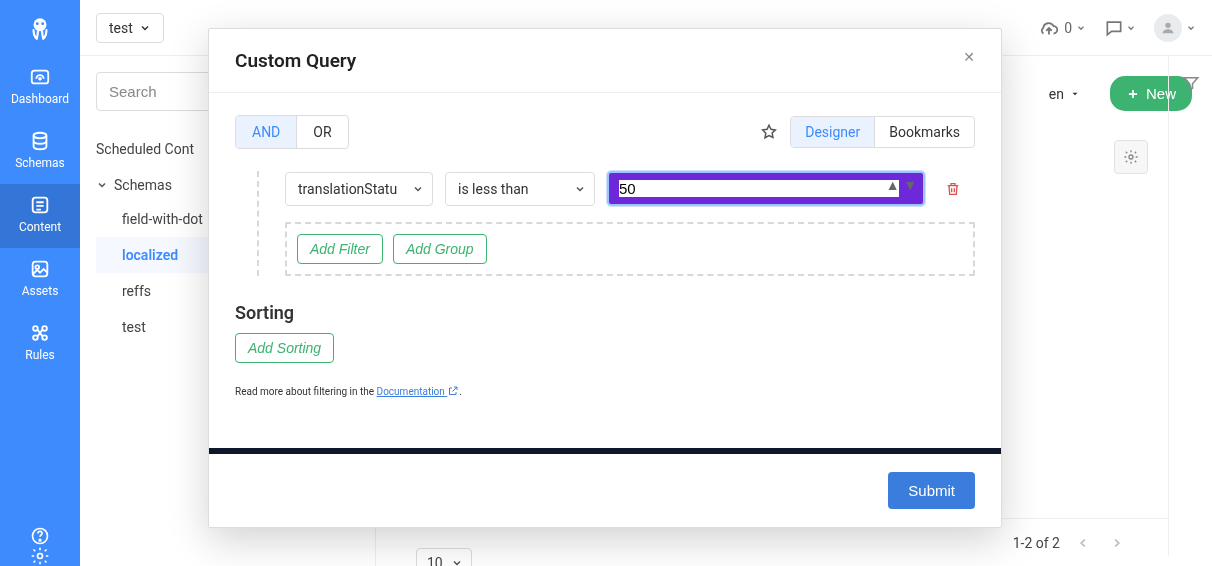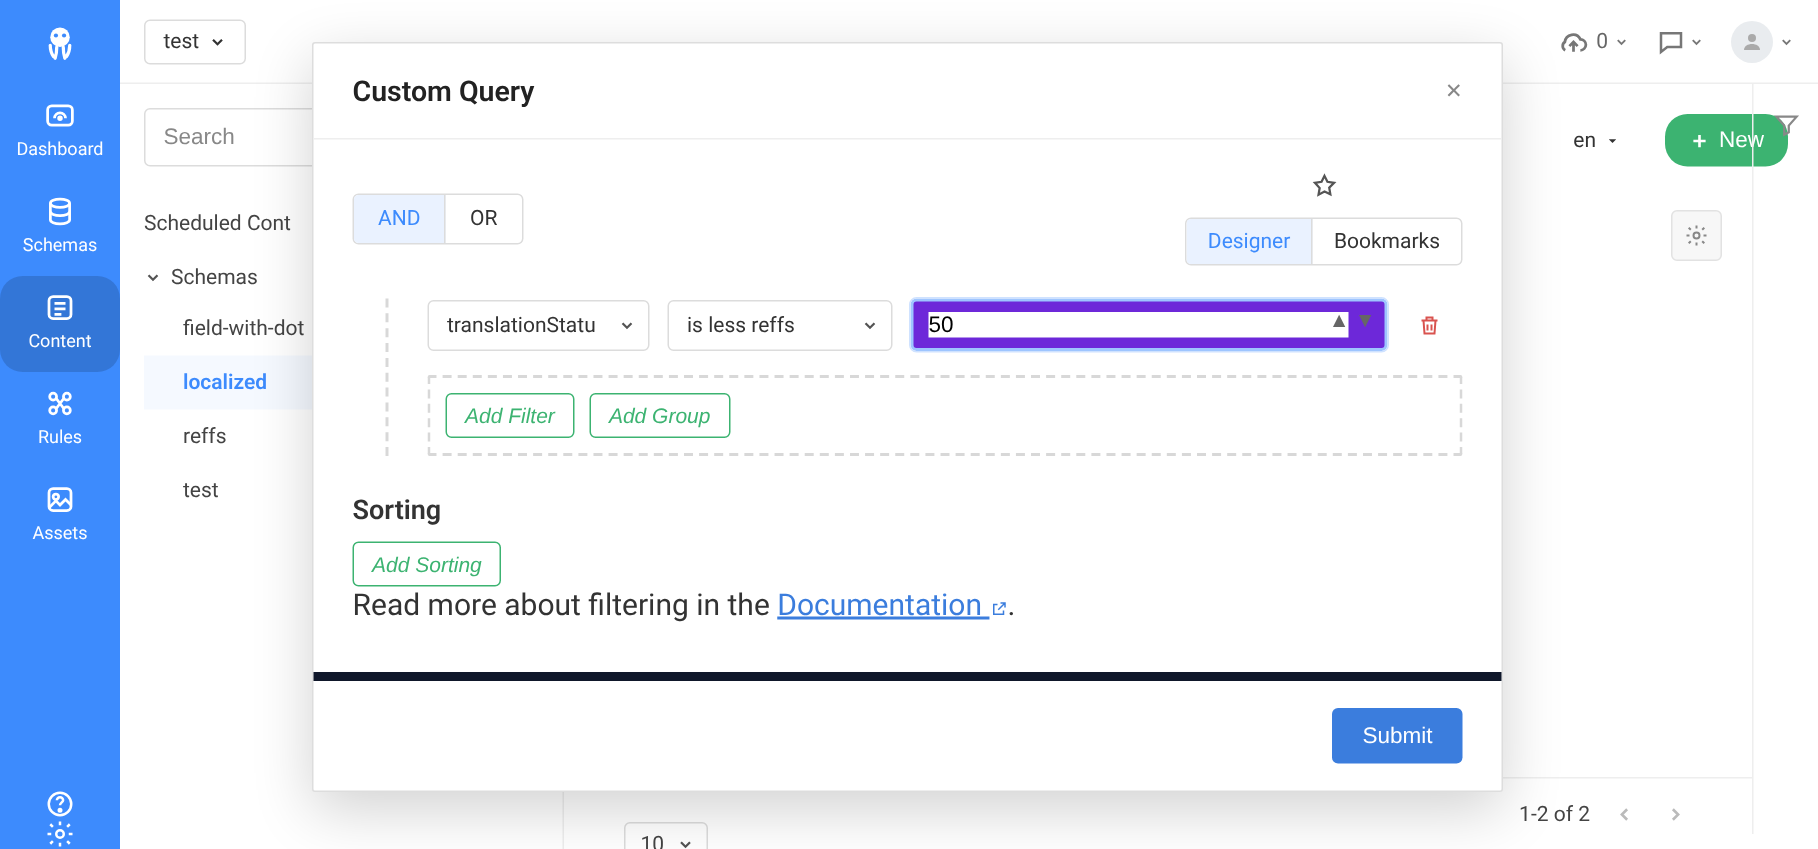--- a/index.html
+++ b/index.html
@@ -37,7 +37,7 @@
 
   
   .modal { position:absolute; left:208px; top:28px; width:794px; height:500px; background:#fff; border:1px solid #ddd; box-shadow:0 12px 40px rgba(0,0,0,0.18); border-radius:2px; display:flex; flex-direction:column; z-index:50; }
-  .modal-head { padding:20px 26px; border-bottom:1px solid #eee; display:flex; align-items:center; }
+  .modal-head { padding:20px 26px; border-bottom:1px solid #eee; display:flex; }
   .modal-head h2 { font-size:19px; font-weight:600; color:#222; }
   .modal-close { margin-left:auto; cursor:pointer; color:#888; font-size:14px; }
   .modal-body { padding:22px 26px; flex:1; overflow:auto; }

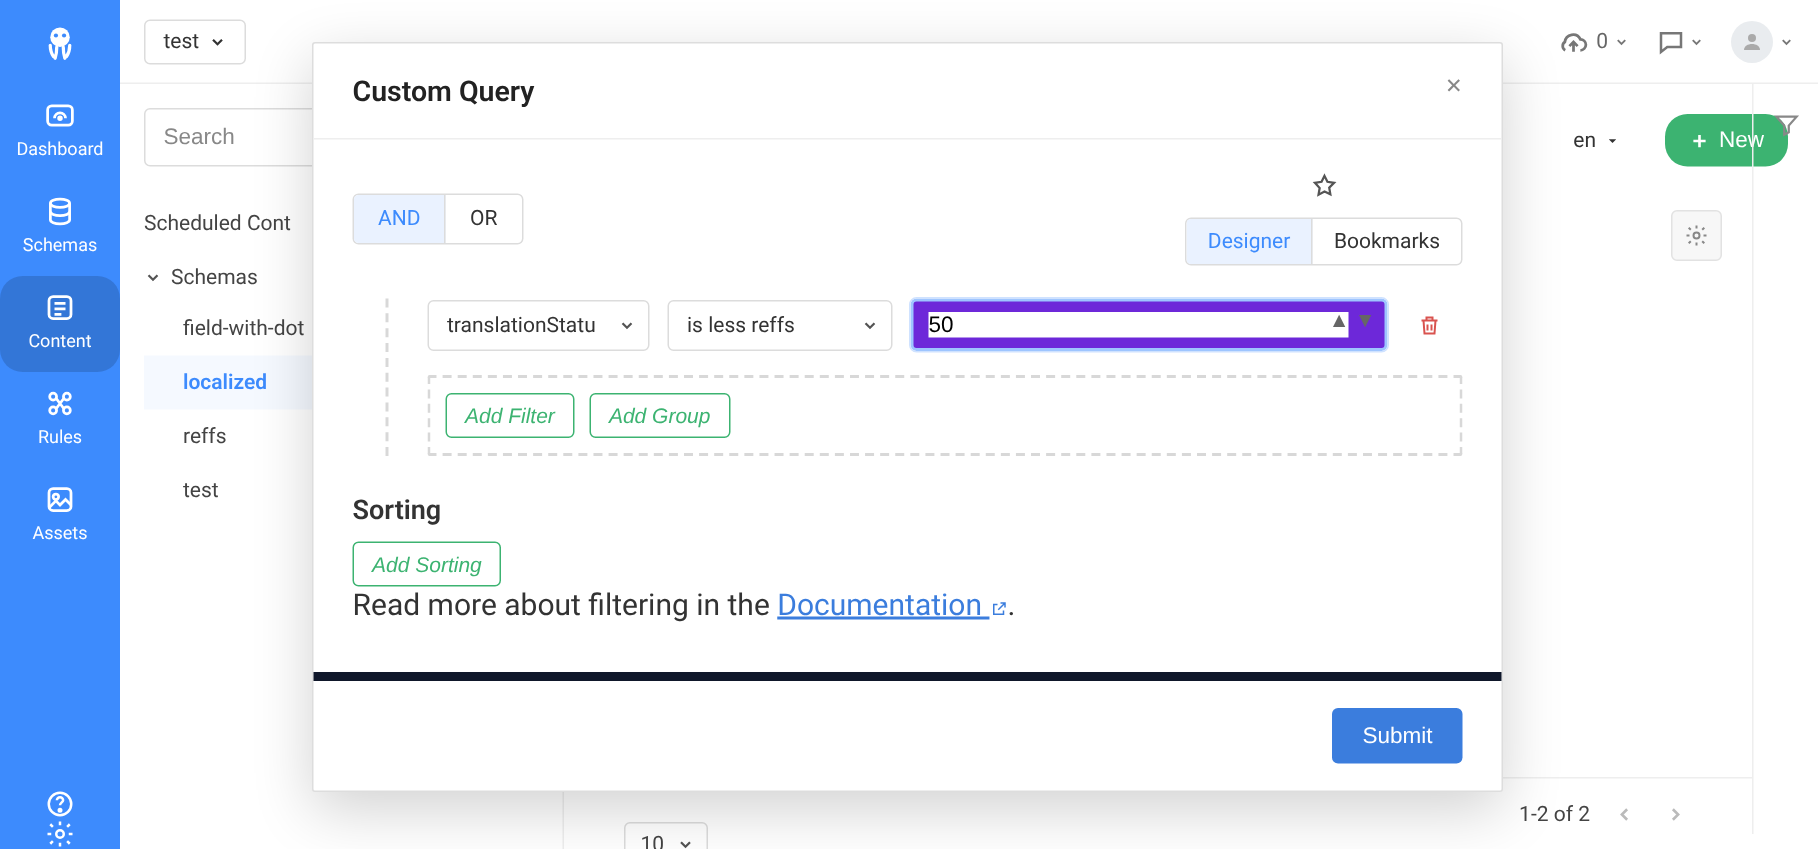--- a/index.html
+++ b/index.html
@@ -45,7 +45,7 @@
   .seg { display:inline-flex; border:1px solid #dcdcdc; border-radius:4px; overflow:hidden; }
   .seg span { padding:8px 16px; cursor:pointer; font-size:14px; }
   .seg .act { background:#eaf2ff; color:#3d8bfd; border-right:1px solid #dcdcdc; }
-  .row-top .right { margin-left:auto; display:flex; align-items:center; gap:12px;flex-direction:column; }
+  .row-top .right { margin-left:auto; display:flex; align-items:center; gap:12px; }
   .tabseg { display:inline-flex; border:1px solid #dcdcdc; border-radius:4px; overflow:hidden; }
   .tabseg span { padding:7px 14px; cursor:pointer; }
   .tabseg .act { background:#eaf2ff; color:#3d8bfd; border-right:1px solid #dcdcdc; }

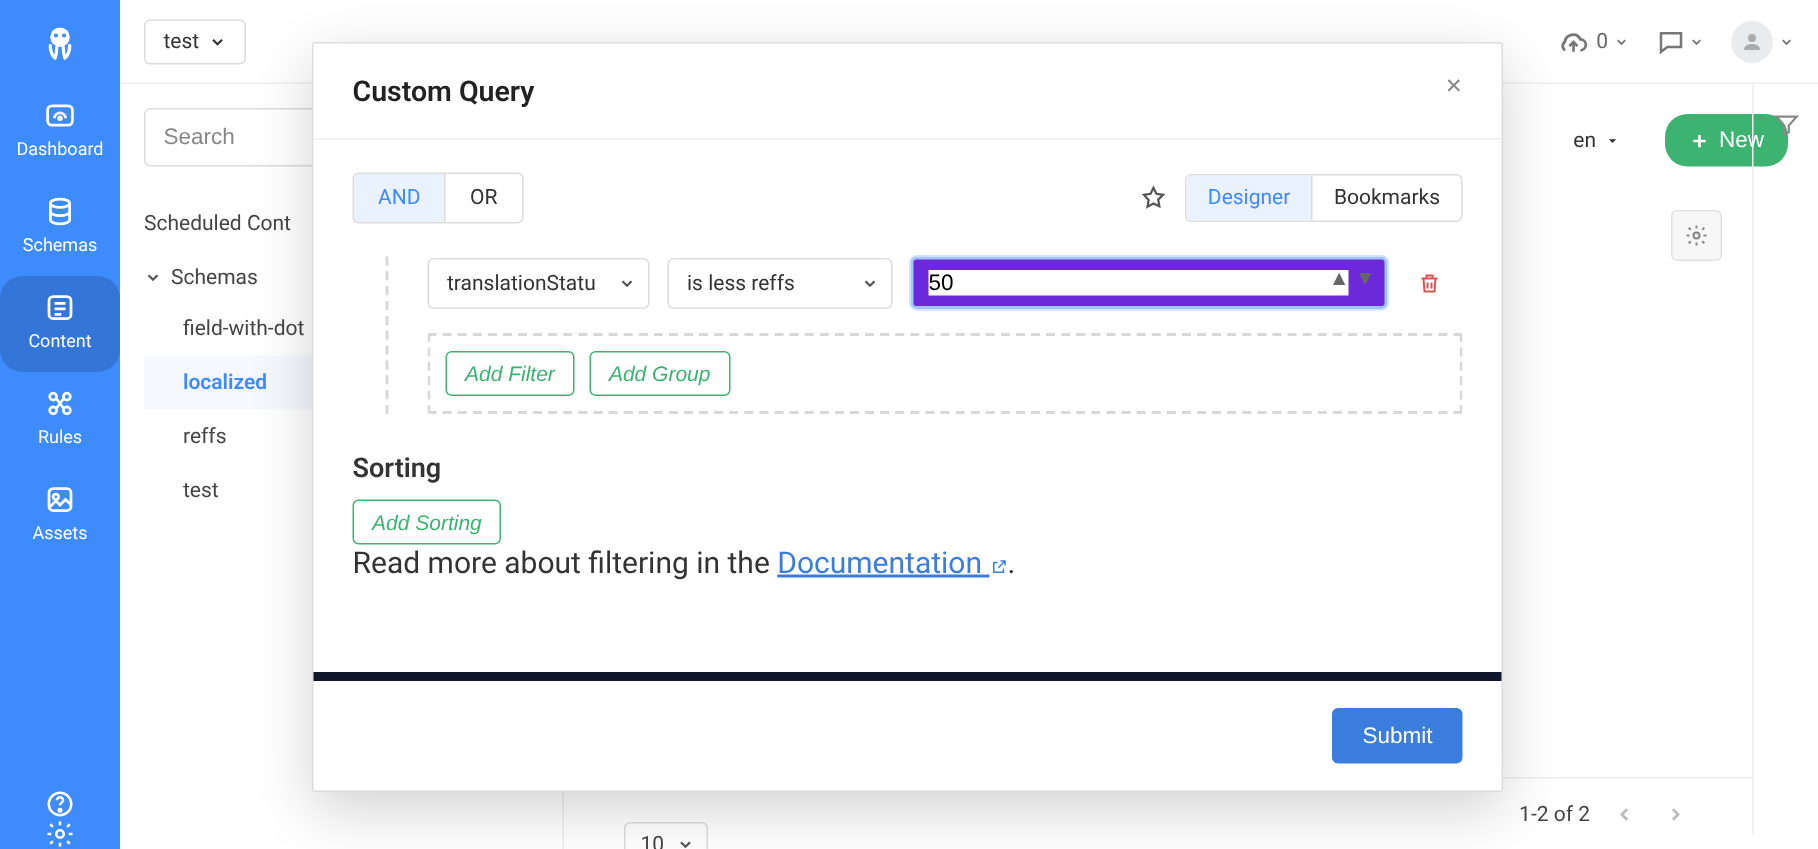--- a/index.html
+++ b/index.html
@@ -304,7 +304,7 @@
             </span>
         </div>
         <div class="sel small">
-          <span>is less reffs</span>
+          <span>is less than</span>
           <span class="chev">
               <svg width="12" height="12" viewBox="0 0 24 24" fill="none" stroke="#555" stroke-width="3">
                 <path d="M6 9l6 6 6-6"></path>

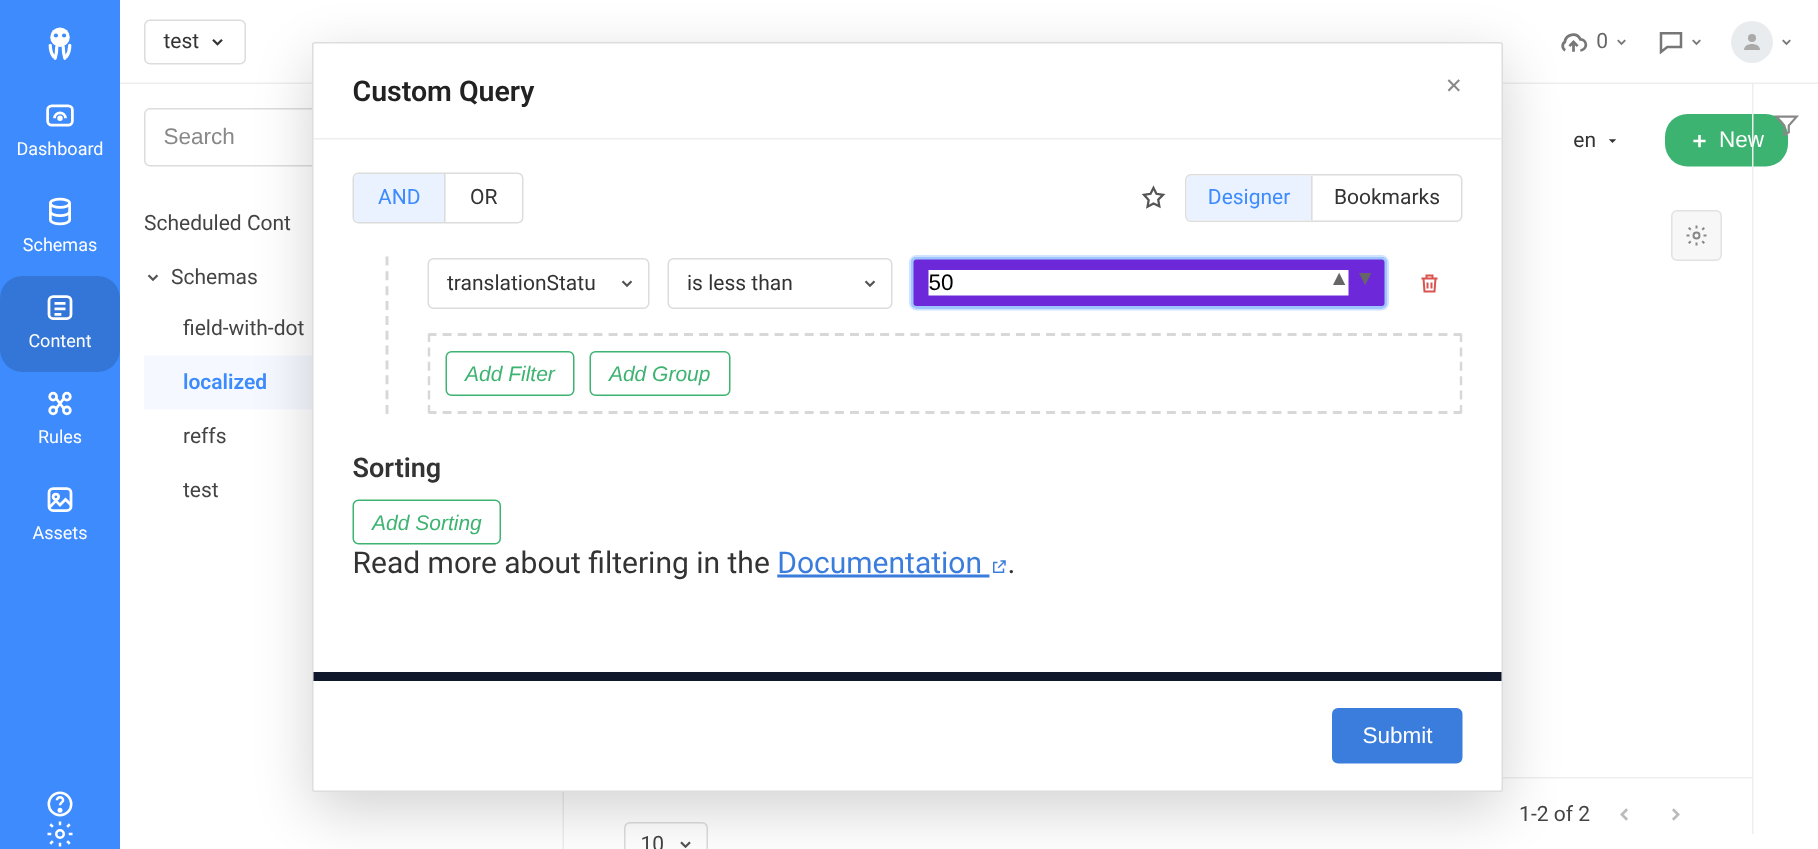--- a/index.html
+++ b/index.html
@@ -9,7 +9,7 @@
   .sidebar { position: absolute; left:0; top:0; width:80px; height:566px; background:#3d8bfd; background:linear-gradient(#3d8bfd,#3d8bfd); display:flex; flex-direction:column; align-items:center; color:#fff; }
   .sidebar-logo { width:100%; height:56px; display:flex; align-items:center; justify-content:center; }
   .sidebar-item { width:100%; padding:10px 0 14px; display:flex; flex-direction:column; align-items:center; gap:4px; cursor:pointer; font-size:12px; }
-  .sidebar-item.active { background: rgba(0,0,0,0.15); border-radius: 15px; }
+  .sidebar-item.active { background: rgba(0,0,0,0.15); }
   .sidebar-item .ic { width:22px; height:22px; display:flex; align-items:center; justify-content:center; }
   .sidebar-spacer { flex:1; }
   .sidebar-foot .ic { margin:12px 0; }

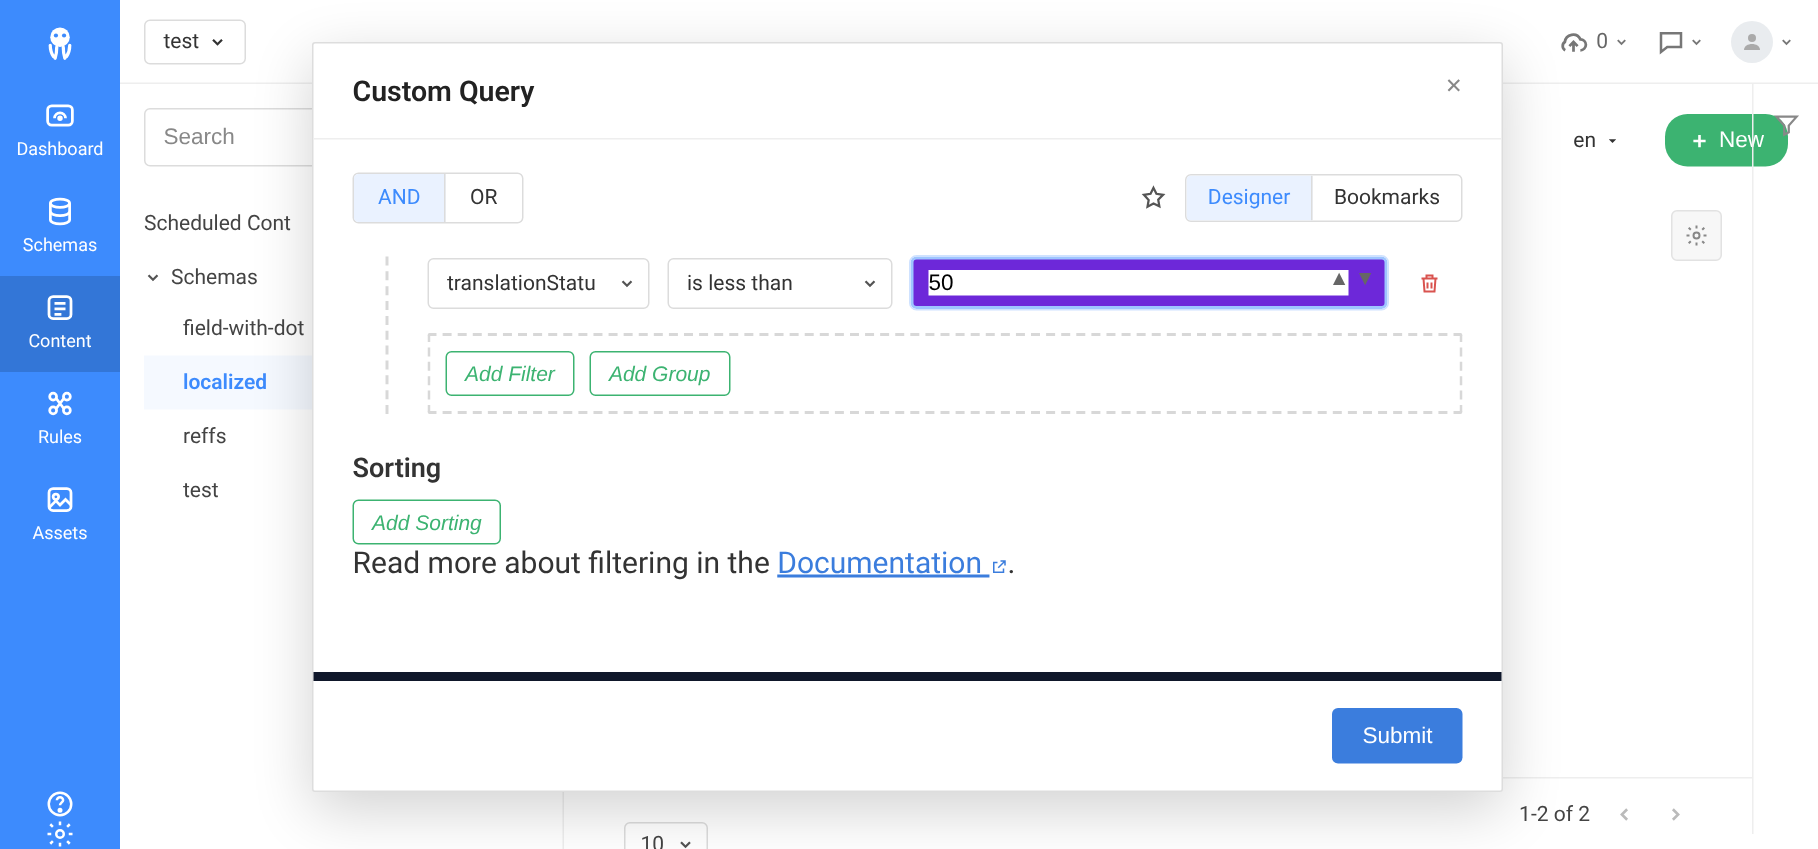--- a/index.html
+++ b/index.html
@@ -120,6 +120,16 @@
   <div class="sidebar-item">
     <span class="ic">
         <svg width="22" height="22" viewBox="0 0 24 24" fill="none" stroke="#fff" stroke-width="2">
+          <rect x="4" y="4" width="16" height="16" rx="3"></rect>
+          <circle cx="9" cy="10" r="2"></circle>
+          <path d="M4 18l5-5 3 3 4-4 4 4"></path>
+        </svg>
+      </span>
+    <span>Assets</span>
+  </div>
+  <div class="sidebar-item">
+    <span class="ic">
+        <svg width="22" height="22" viewBox="0 0 24 24" fill="none" stroke="#fff" stroke-width="2">
           <circle cx="7" cy="7" r="2.5"></circle>
           <circle cx="17" cy="7" r="2.5"></circle>
           <circle cx="7" cy="17" r="2.5"></circle>
@@ -128,16 +138,6 @@
         </svg>
       </span>
     <span>Rules</span>
-  </div>
-  <div class="sidebar-item">
-    <span class="ic">
-        <svg width="22" height="22" viewBox="0 0 24 24" fill="none" stroke="#fff" stroke-width="2">
-          <rect x="4" y="4" width="16" height="16" rx="3"></rect>
-          <circle cx="9" cy="10" r="2"></circle>
-          <path d="M4 18l5-5 3 3 4-4 4 4"></path>
-        </svg>
-      </span>
-    <span>Assets</span>
   </div>
   <div class="sidebar-spacer"></div>
   <div class="sidebar-foot">

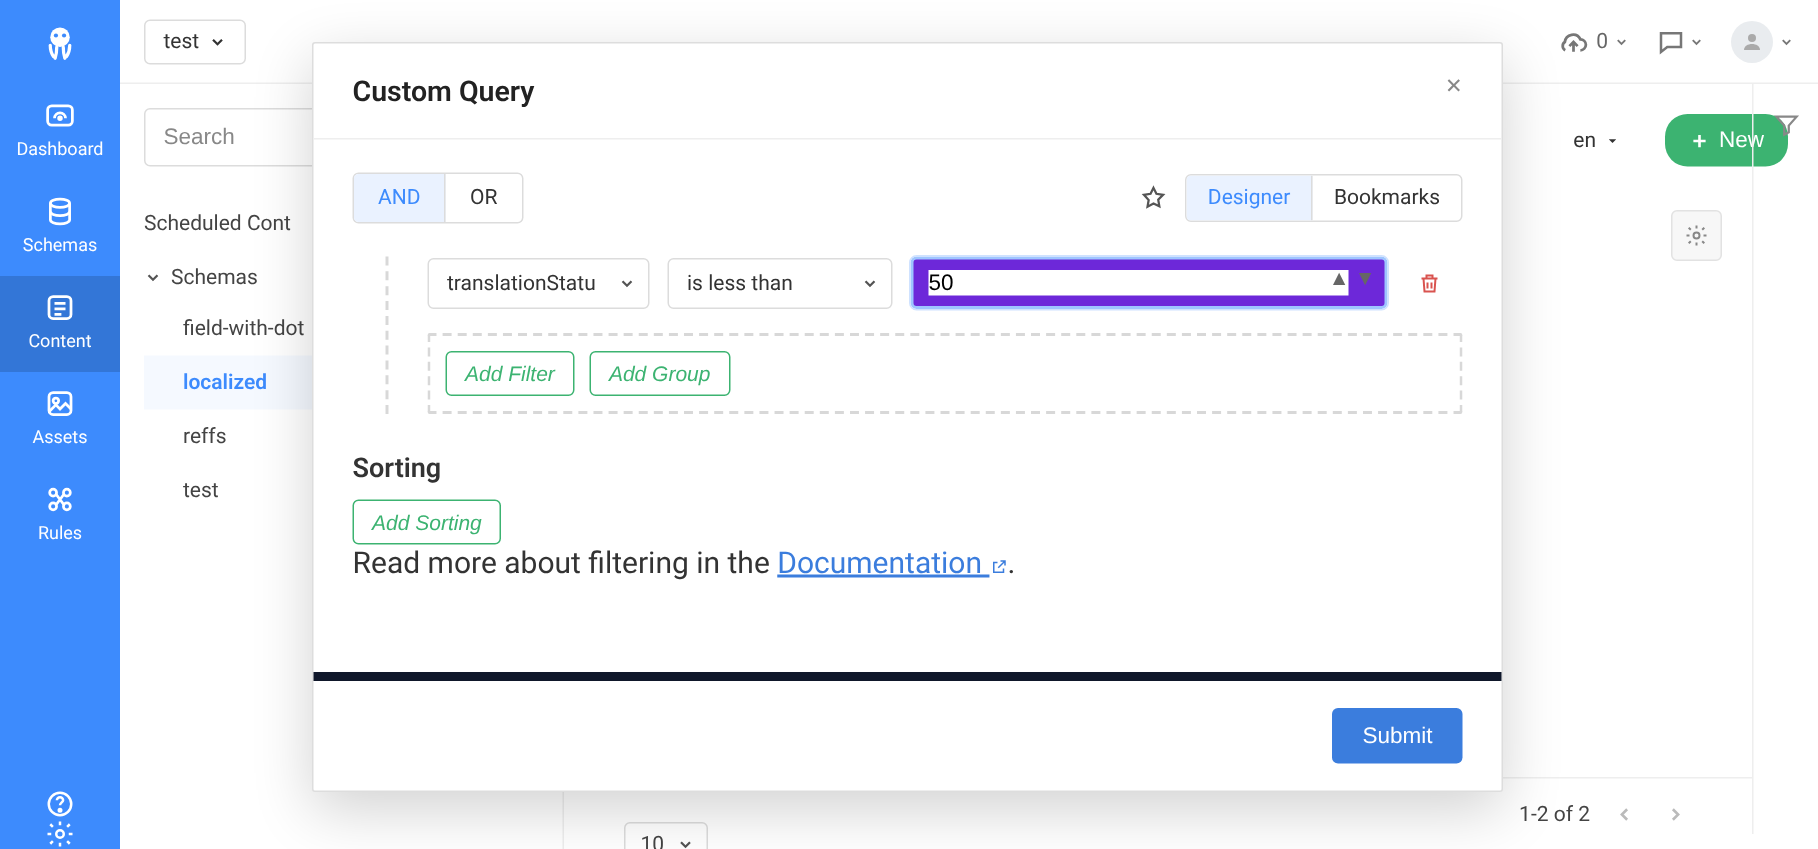--- a/index.html
+++ b/index.html
@@ -62,7 +62,7 @@
   .dashed-box { border:2px dashed #d8d8d8; border-radius:2px; padding:10px; display:flex; gap:10px; }
   .btn-outline-green { border:1px solid #3cb371; color:#3cb371; background:#fff; padding:6px 12px; border-radius:4px; cursor:pointer; font-size:14px;font-style:italic; }
   .sorting h3 { font-size:18px; font-weight:600; margin:26px 0 10px; }
-  .doc-line { font-size:20px; color:#333; }
+  .doc-line { margin-top:22px; font-size:10px; color:#333; }
   .doc-line a { color:#3b7ddd; text-decoration:underline; }
   .modal-foot { padding:18px 26px; border-top:6px solid #0f172a; display:flex; justify-content:flex-end; }
   .btn-primary { background:#3b7ddd; color:#fff; border:none; padding:10px 20px; border-radius:4px; font-size:15px; cursor:pointer; }

